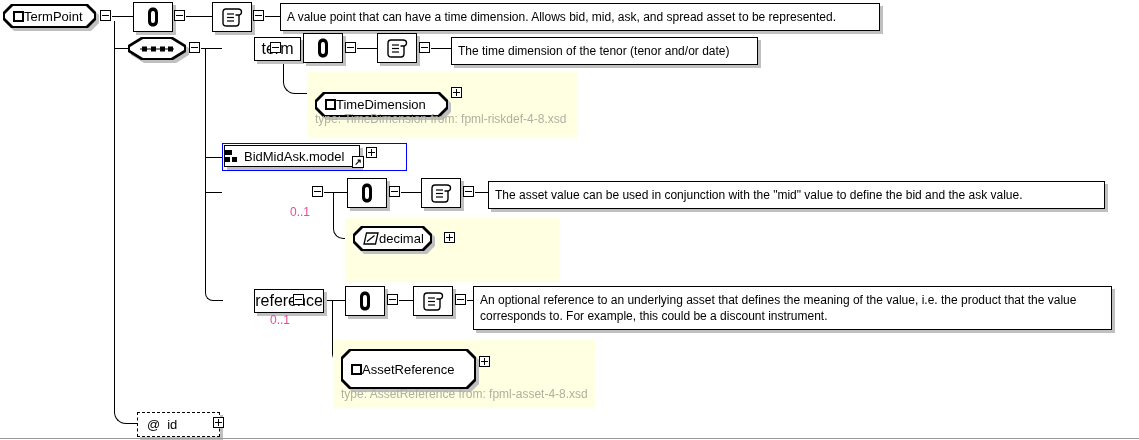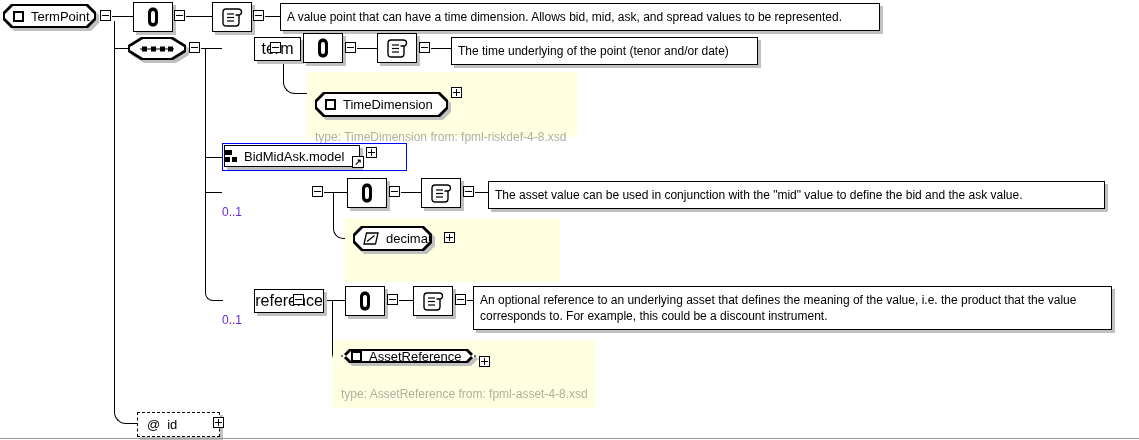--- a/index.html
+++ b/index.html
@@ -19,7 +19,7 @@
   .oct .sh { position:absolute; inset:0; transform:translate(3px,3px); background:#c0c0c0; }
   .oct .bd { position:absolute; inset:0; background:#000; }
   .oct .fl { position:absolute; inset:2px; background:#fff; display:flex; align-items:center;
-             gap:7px; padding-left:8px; font-size:13px; color:#000; white-space:nowrap; }
+             padding-left:8px; font-size:13px; color:#000; white-space:nowrap; }
   .oct .fl.center { padding-left:0; justify-content:center; }
 
   .rectbox { position:absolute; background:#fff; border:1px solid #000;

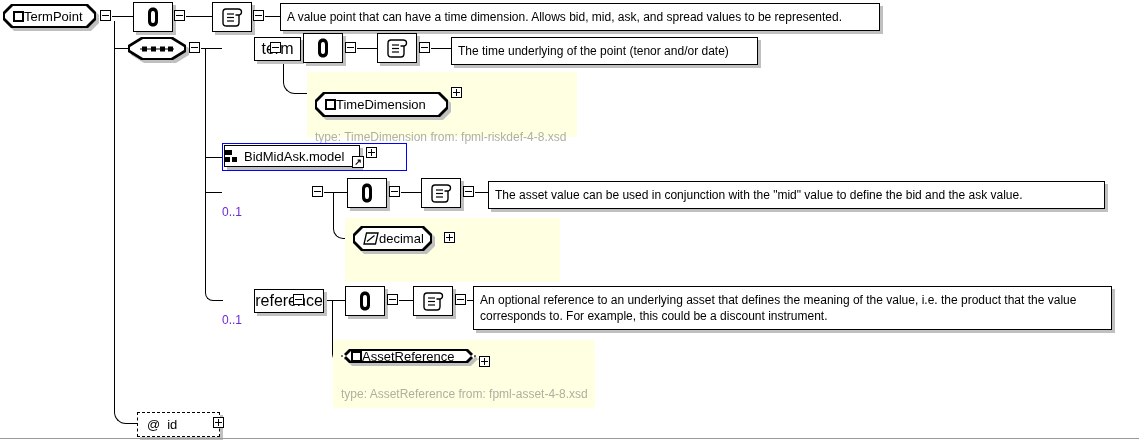--- a/index.html
+++ b/index.html
@@ -113,7 +113,7 @@
   </div>
   <div class="expander" style="left:253px;top:10px"></div>
 
-  <div class="docbox" style="left:280px;top:3px;width:586px;height:22px">A value point that can have a time dimension. Allows bid, mid, ask, and spread values to be represented.</div>
+  <div class="docbox" style="left:280px;top:3px;width:586px;height:22px">A value point that can have a time dimension. Allows bid, mid, ask, and spread asset to be represented.</div>
 
   <div class="oct" style="left:128px;top:37px;width:58px;height:23px;--cx:13px;--cy:8px">
     <div class="sh octshape"></div>

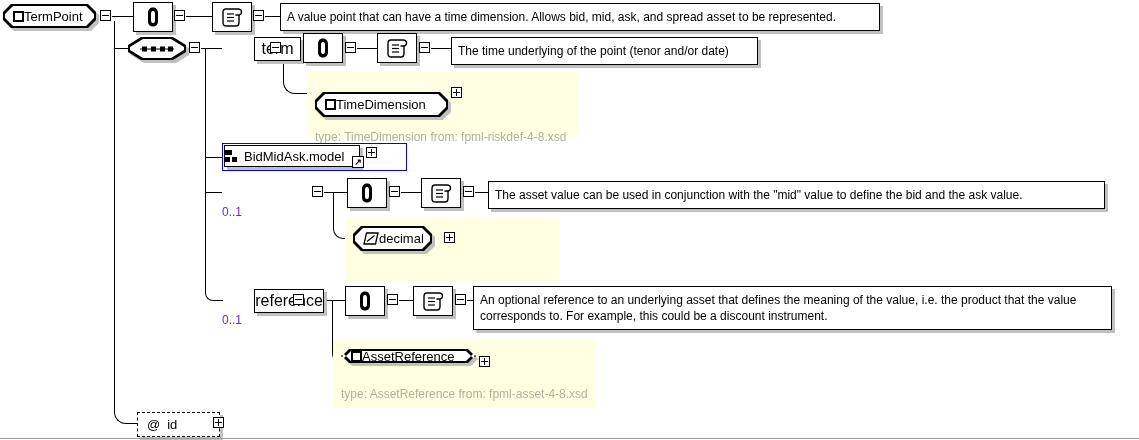--- a/index.html
+++ b/index.html
@@ -151,7 +151,7 @@
   </div>
   <div class="expander" style="left:419px;top:42px"></div>
 
-  <div class="docbox" style="left:451px;top:37px;width:293px;height:22px">The time underlying of the point (tenor and/or date)</div>
+  <div class="docbox" style="left:451px;top:37px;width:293px;height:22px">The time dimension of the tenor (tenor and/or date)</div>
 
   <div class="panel" style="left:307px;top:72px;width:270px;height:65px"></div>
   <div class="oct" style="left:315px;top:92px;width:133px;height:25px">

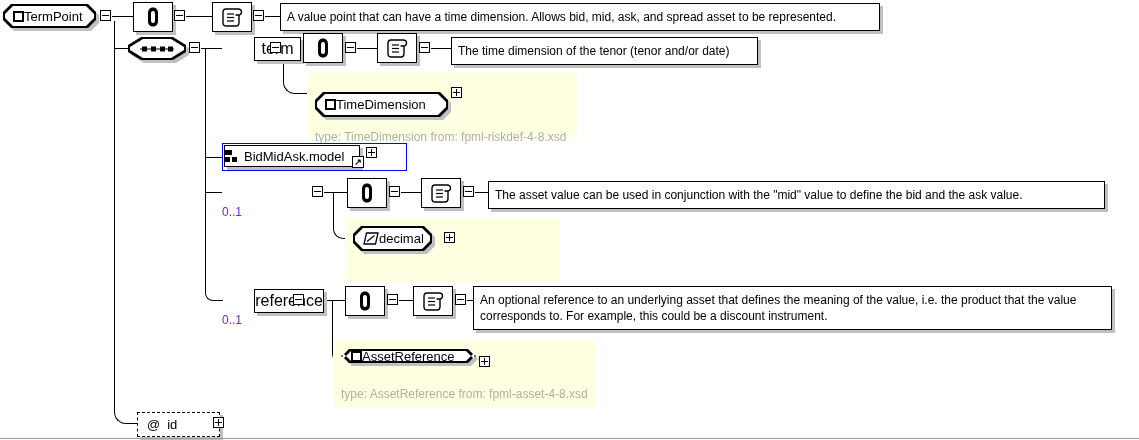--- a/index.html
+++ b/index.html
@@ -163,7 +163,7 @@
     </div>
   </div>
   <div class="expander plus" style="left:451px;top:87px"></div>
-  <div class="typenote" style="left:315px;top:130px">type: TimeDimension from: fpml-riskdef-4-8.xsd</div>
+  <div class="typenote" style="left:315px;top:112px">type: TimeDimension from: fpml-riskdef-4-8.xsd</div>
 
   <div class="bluebox" style="left:222px;top:143px;width:183px;height:26px"></div>
   <div class="groupbox" style="left:224px;top:145px;width:134px;height:20px">

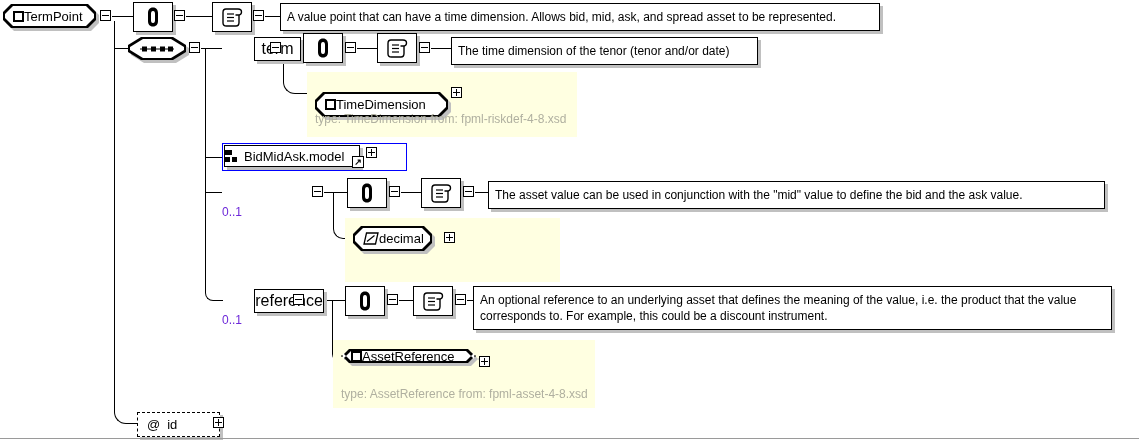--- a/index.html
+++ b/index.html
@@ -38,7 +38,7 @@
 
   .panel { position:absolute; background:#ffffe1; }
   .typenote { position:absolute; font-size:12px; color:#b0b0a0; white-space:nowrap; }
-  .card { position:absolute; font-size:12px; color:#6d28d9; text-align:left; }
+  .card { position:absolute; font-size:12px; color:#ec4899; text-align:right; }
 
   .sqicon { width:11px; height:11px; background:#fff; border:2px solid #000; box-sizing:border-box; flex:none; }
 

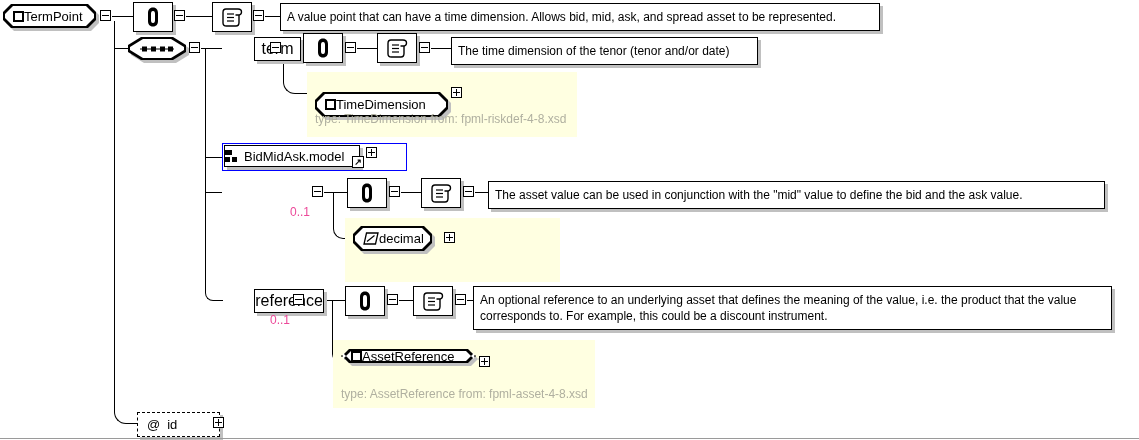--- a/index.html
+++ b/index.html
@@ -239,7 +239,7 @@
   <div class="docbox" style="left:473px;top:286px;width:625px;height:38px">An optional reference to an underlying asset that defines the meaning of the value, i.e. the product that the value corresponds to. For example, this could be a discount instrument.</div>
 
   <div class="panel" style="left:333px;top:340px;width:262px;height:68px"></div>
-  <div class="oct" style="left:341px;top:349px;width:135px;height:14px">
+  <div class="oct" style="left:341px;top:349px;width:135px;height:40px">
     <div class="sh octshape"></div>
     <div class="bd octshape"></div>
     <div class="fl octshape">

